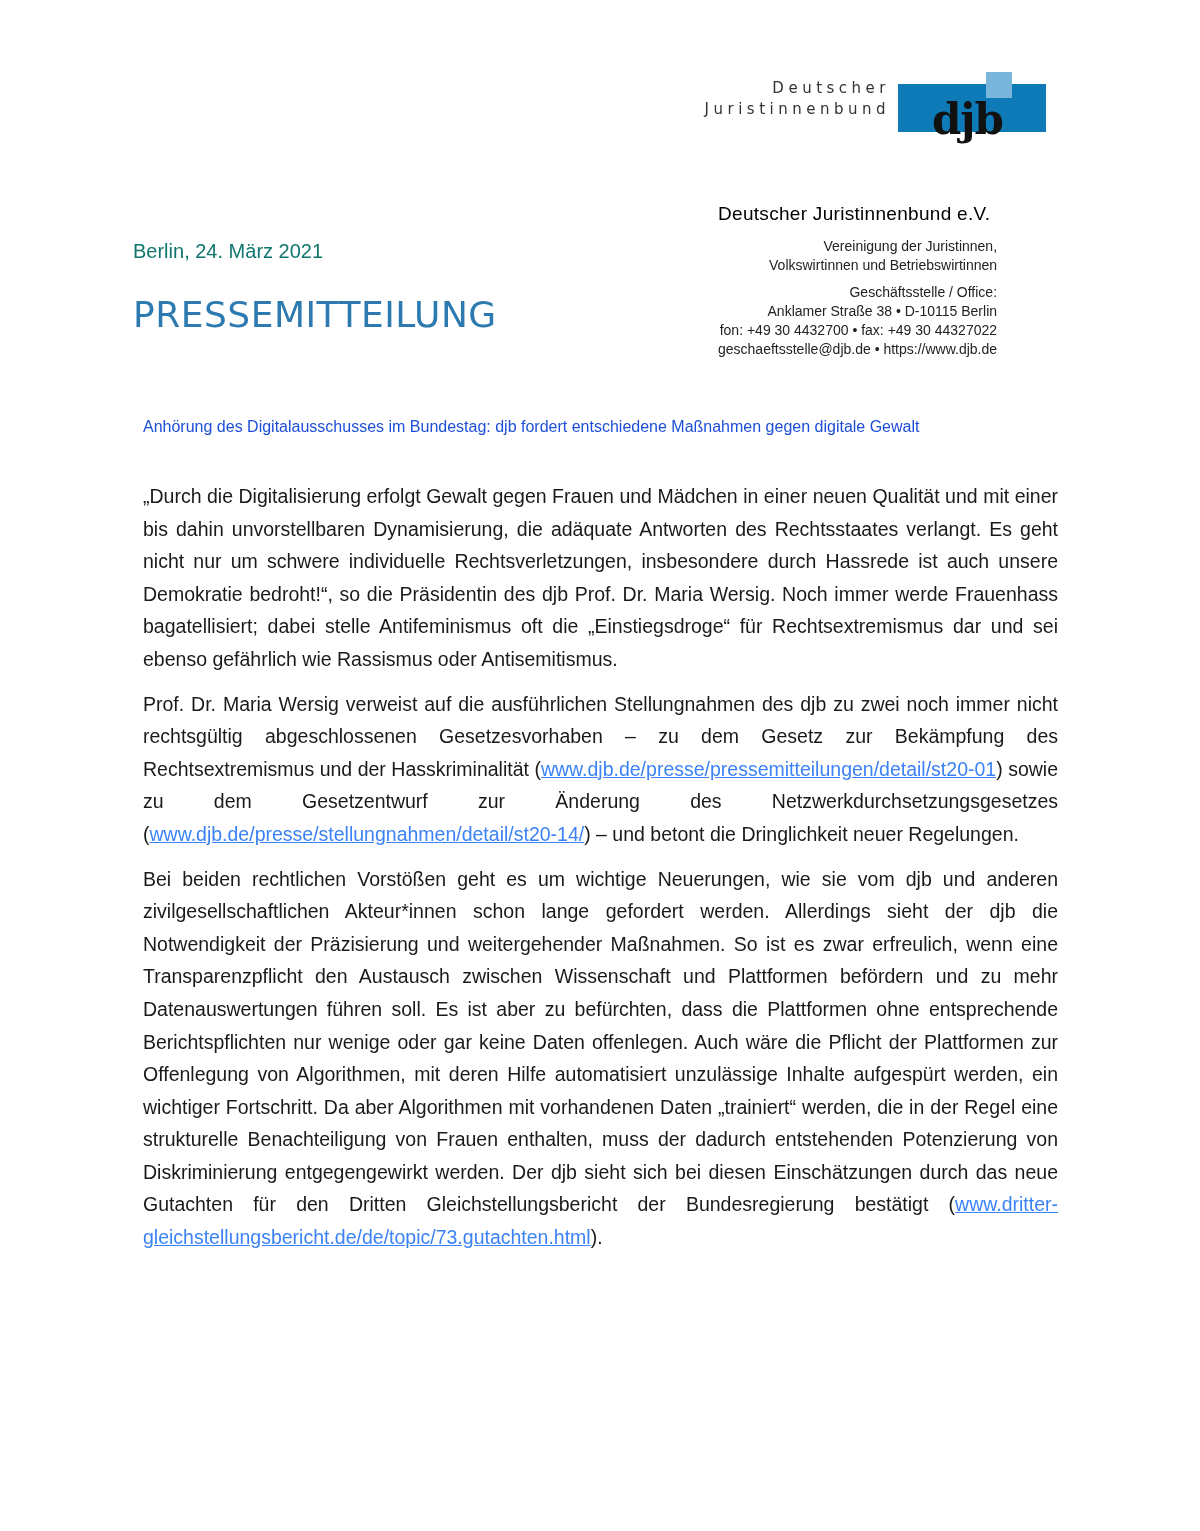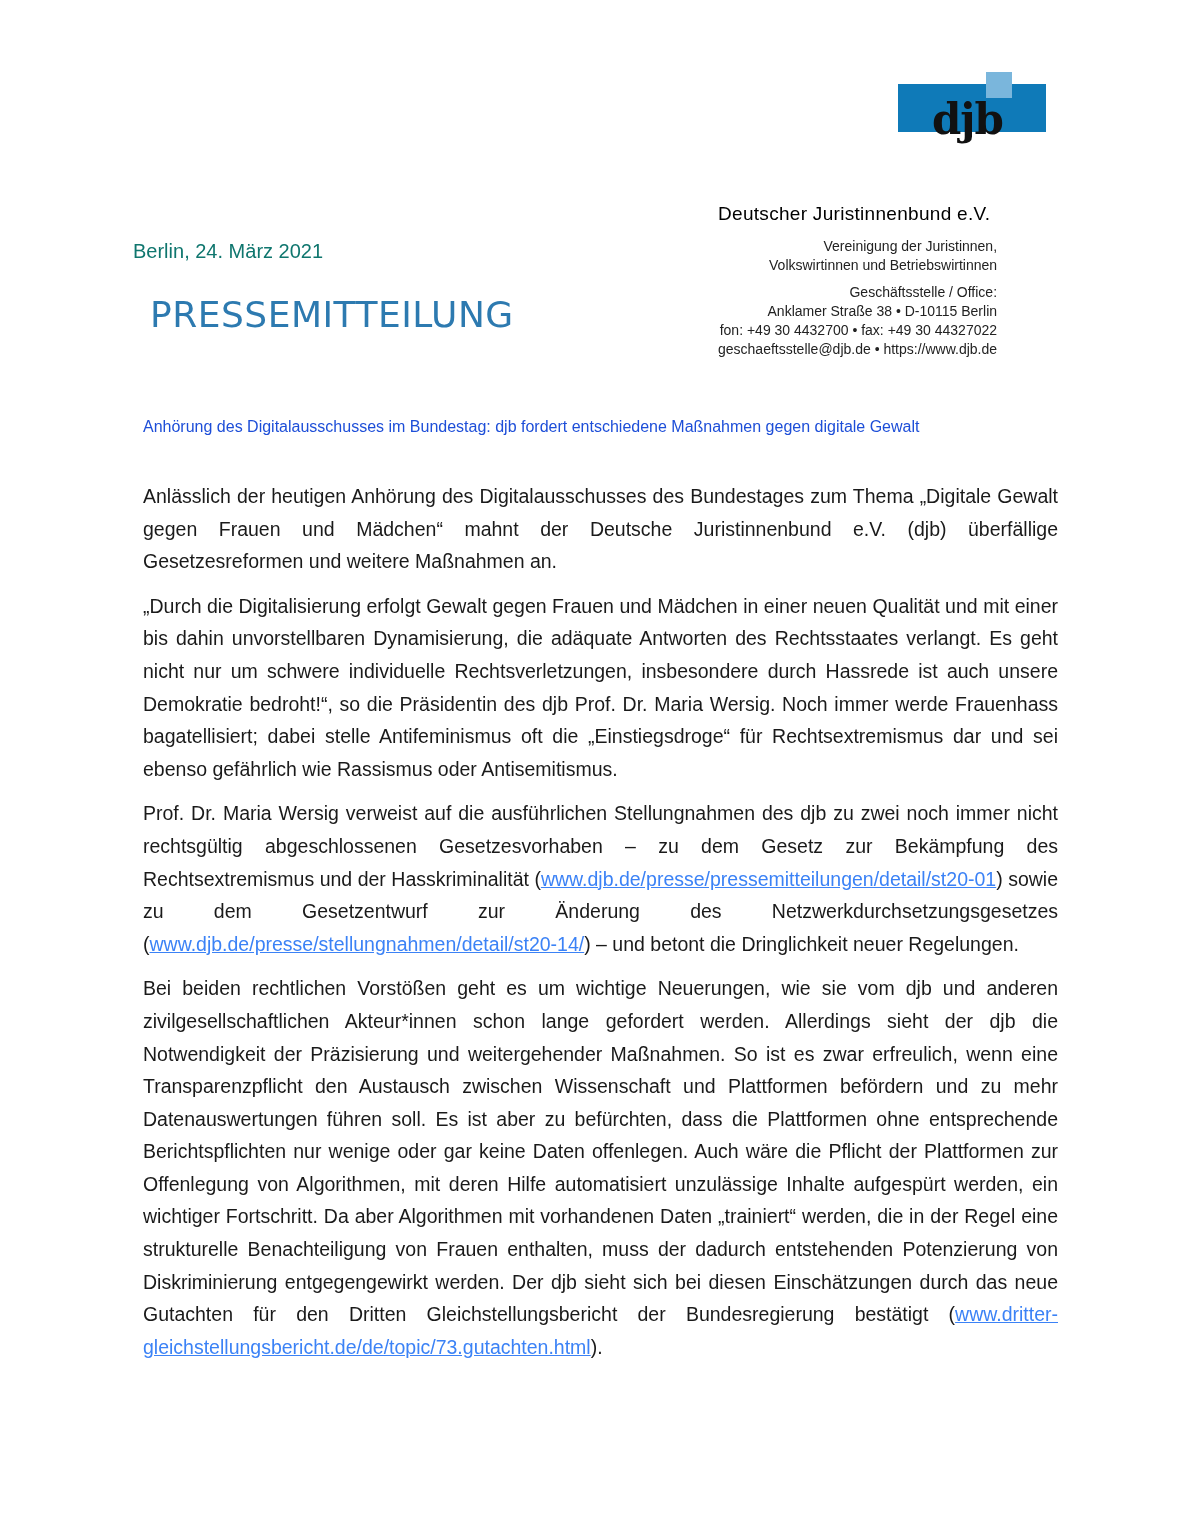--- a/index.html
+++ b/index.html
@@ -30,6 +30,10 @@
 <body>
 
 <div class="logo">
+  <div class="logo-text">
+    <div>Deutscher</div>
+    <div>Juristinnenbund</div>
+  </div>
   <div class="logo-bar"></div>
   <div class="logo-square"></div>
   <div class="logo-djb">djb</div>

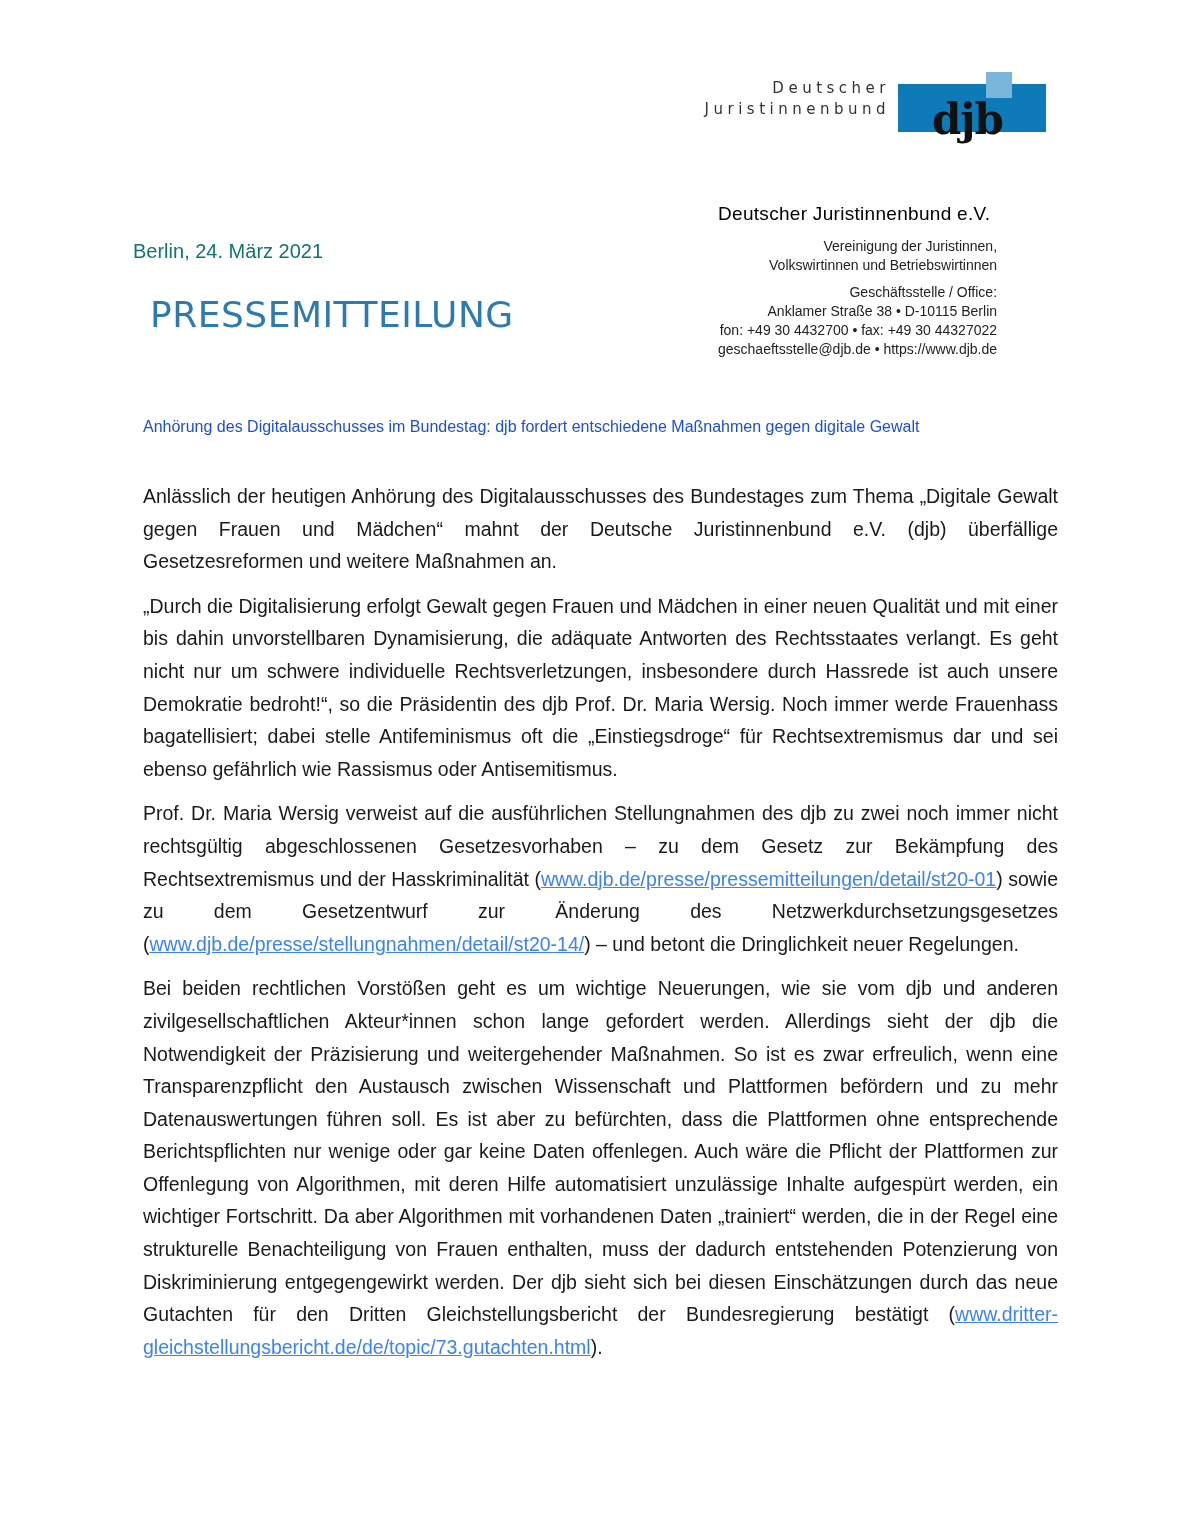--- a/index.html
+++ b/index.html
@@ -18,7 +18,7 @@
   .org-info .gap { height: 8px; }
   .date { position: absolute; left: 133px; top: 240px; font-size: 20px; color: #0f766e; }
   .press { position: absolute; left: 133px; top: 294px; font-size: 36px; color: #2d7ab0; letter-spacing: 0.5px;
-           font-family: "DejaVu Sans", sans-serif; font-weight: normal; margin-left: 17px; }
+           font-family: "DejaVu Sans", sans-serif; font-weight: normal; }
   .headline { position: absolute; left: 143px; top: 408px; width: 900px; font-size: 16px; line-height: 38px;
               color: #1d4ed8; }
   .body { position: absolute; left: 143px; top: 480px; width: 915px; font-size: 19.5px; line-height: 32.6px;

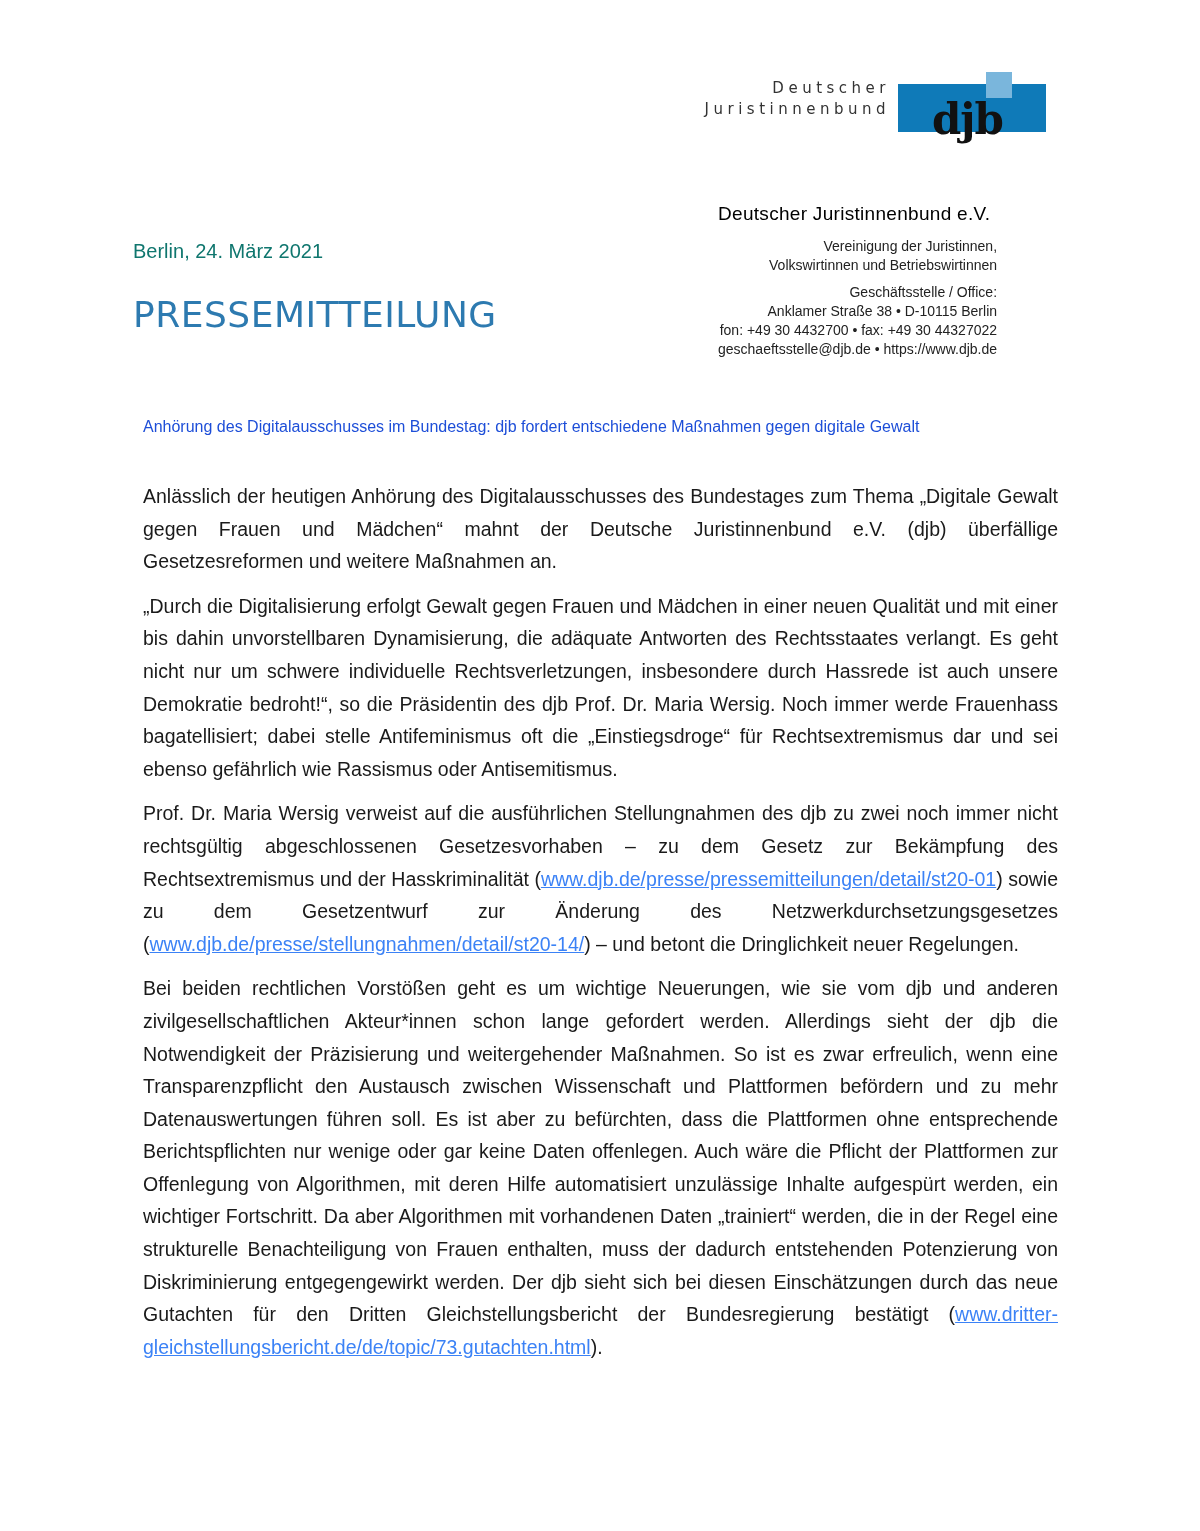--- a/index.html
+++ b/index.html
@@ -56,7 +56,6 @@
 <div class="headline">Anhörung des Digitalausschusses im Bundestag: djb fordert entschiedene Maßnahmen gegen digitale Gewalt</div>
 
 <div class="body">
-  <p>Anlässlich der heutigen Anhörung des Digitalausschusses des Bundestages zum Thema „Digitale Gewalt gegen Frauen und Mädchen“ mahnt der Deutsche Juristinnenbund e.V. (djb) überfällige Gesetzesreformen und weitere Maßnahmen an.</p>
   <p>„Durch die Digitalisierung erfolgt Gewalt gegen Frauen und Mädchen in einer neuen Qualität und mit einer bis dahin unvorstellbaren Dynamisierung, die adäquate Antworten des Rechtsstaates verlangt. Es geht nicht nur um schwere individuelle Rechtsverletzungen, insbesondere durch Hassrede ist auch unsere Demokratie bedroht!“, so die Präsidentin des djb Prof. Dr. Maria Wersig. Noch immer werde Frauenhass bagatellisiert; dabei stelle Antifeminismus oft die „Einstiegsdroge“ für Rechtsextremismus dar und sei ebenso gefährlich wie Rassismus oder Antisemitismus.</p>
   <p><span>Prof. Dr. Maria Wersig verweist auf die ausführlichen Stellungnahmen des djb zu zwei noch immer nicht rechtsgültig abgeschlossenen Gesetzesvorhaben – zu dem Gesetz zur Bekämpfung des Rechtsextremismus und der Hasskriminalität (</span><a>www.djb.de/presse/pressemitteilungen/detail/st20-01</a><span>) sowie zu dem Gesetzentwurf zur Änderung des Netzwerkdurchsetzungsgesetzes (</span><a>www.djb.de/presse/stellungnahmen/detail/st20-14/</a><span>) – und betont die Dringlichkeit neuer Regelungen.</span></p>
   <p><span>Bei beiden rechtlichen Vorstößen geht es um wichtige Neuerungen, wie sie vom djb und anderen zivilgesellschaftlichen Akteur*innen schon lange gefordert werden. Allerdings sieht der djb die Notwendigkeit der Präzisierung und weitergehender Maßnahmen. So ist es zwar erfreulich, wenn eine Transparenzpflicht den Austausch zwischen Wissenschaft und Plattformen befördern und zu mehr Datenauswertungen führen soll. Es ist aber zu befürchten, dass die Plattformen ohne entsprechende Berichtspflichten nur wenige oder gar keine Daten offenlegen. Auch wäre die Pflicht der Plattformen zur Offenlegung von Algorithmen, mit deren Hilfe automatisiert unzulässige Inhalte aufgespürt werden, ein wichtiger Fortschritt. Da aber Algorithmen mit vorhandenen Daten „trainiert“ werden, die in der Regel eine strukturelle Benachteiligung von Frauen enthalten, muss der dadurch entstehenden Potenzierung von Diskriminierung entgegengewirkt werden. Der djb sieht sich bei diesen Einschätzungen durch das neue Gutachten für den Dritten Gleichstellungsbericht der Bundesregierung bestätigt (</span><a>www.dritter-gleichstellungsbericht.de/de/topic/73.gutachten.html</a><span>).</span></p>

